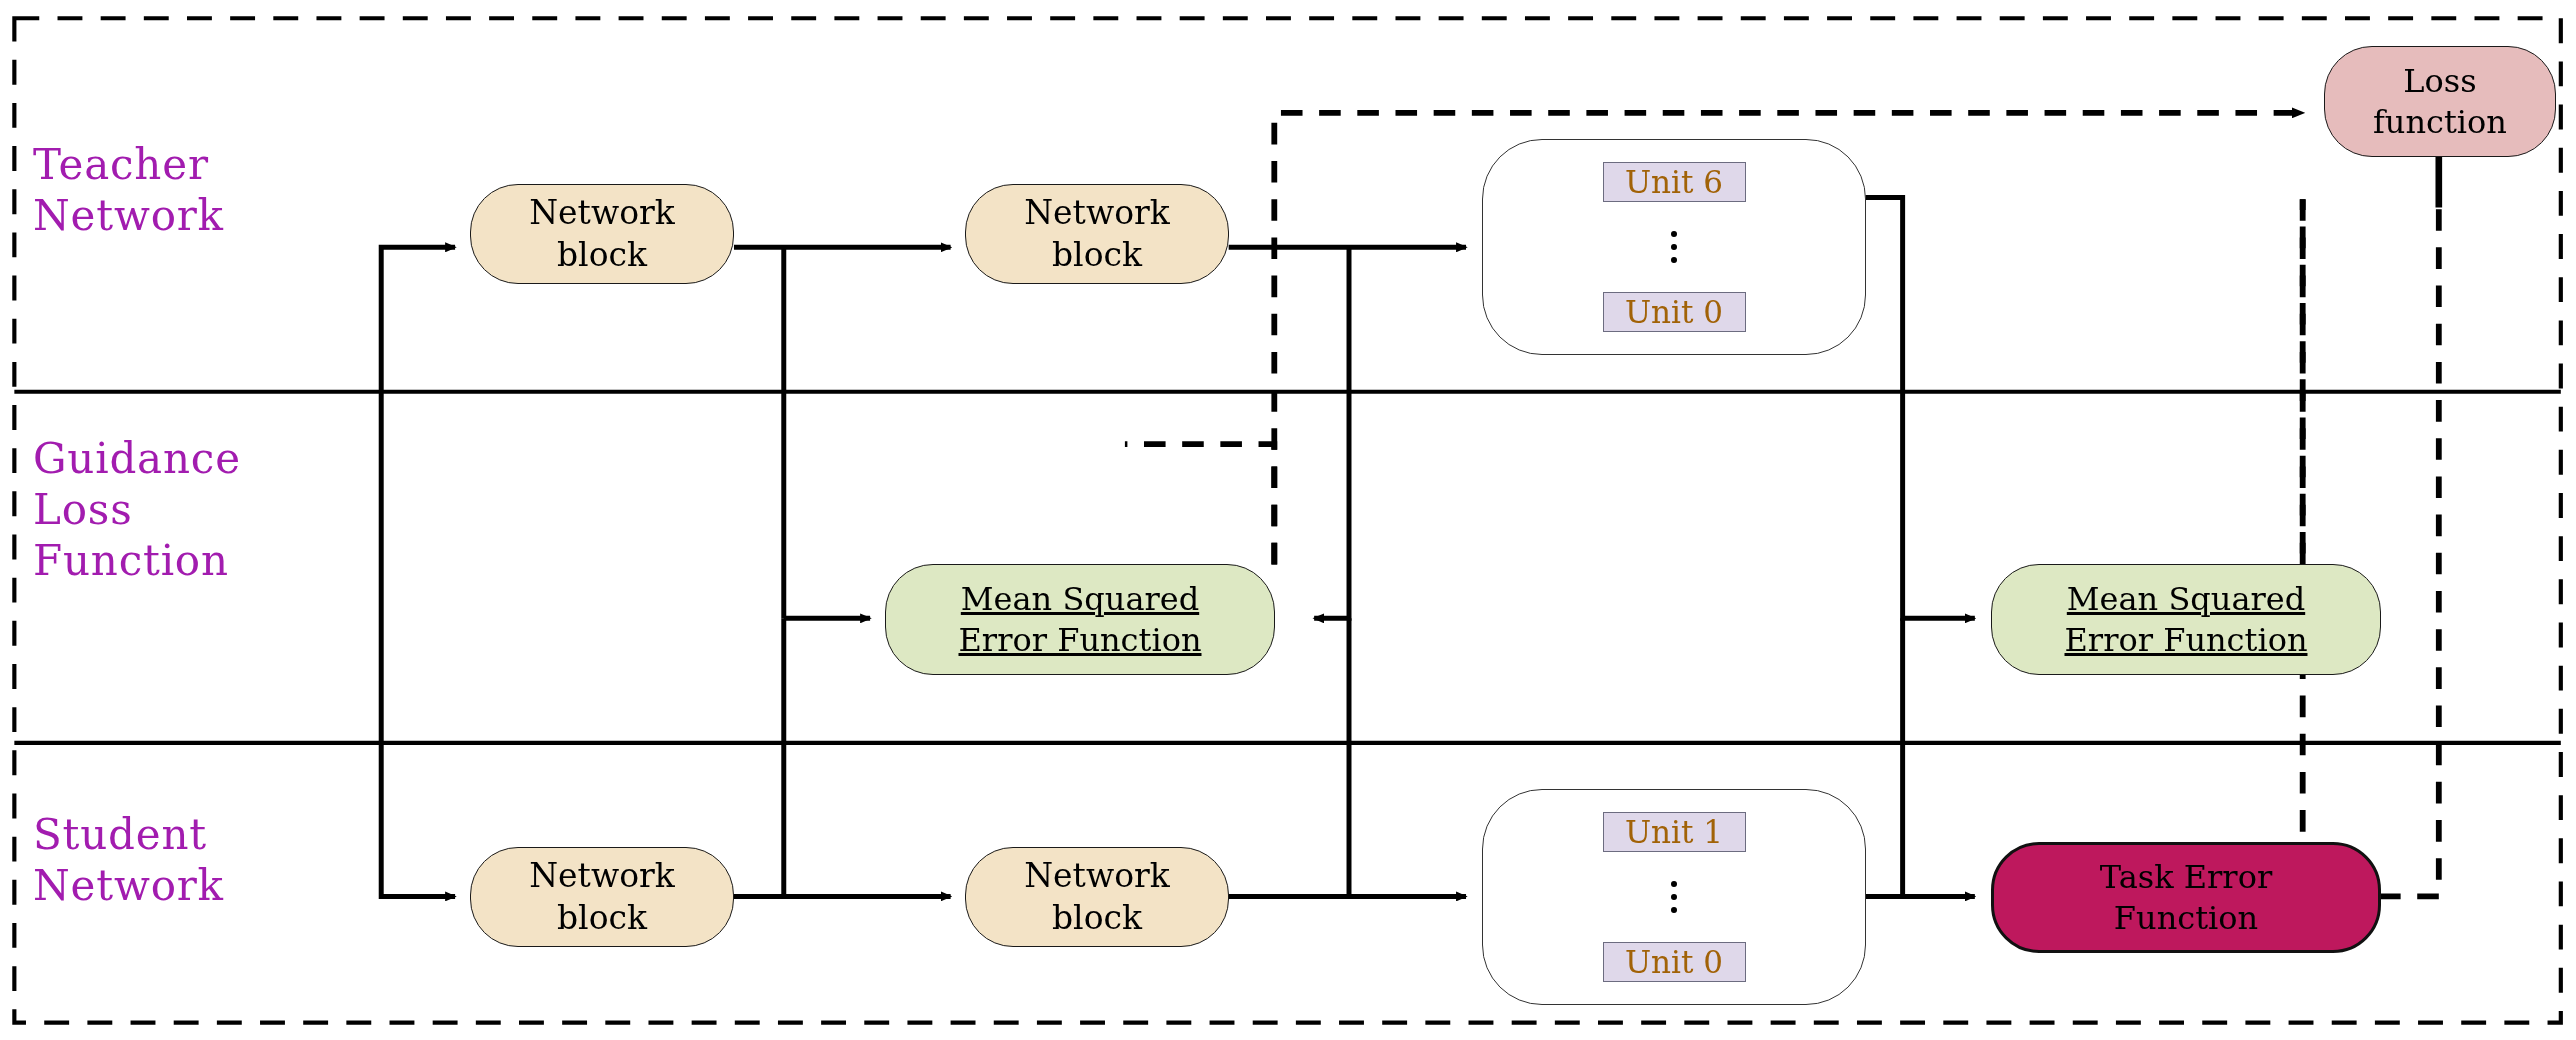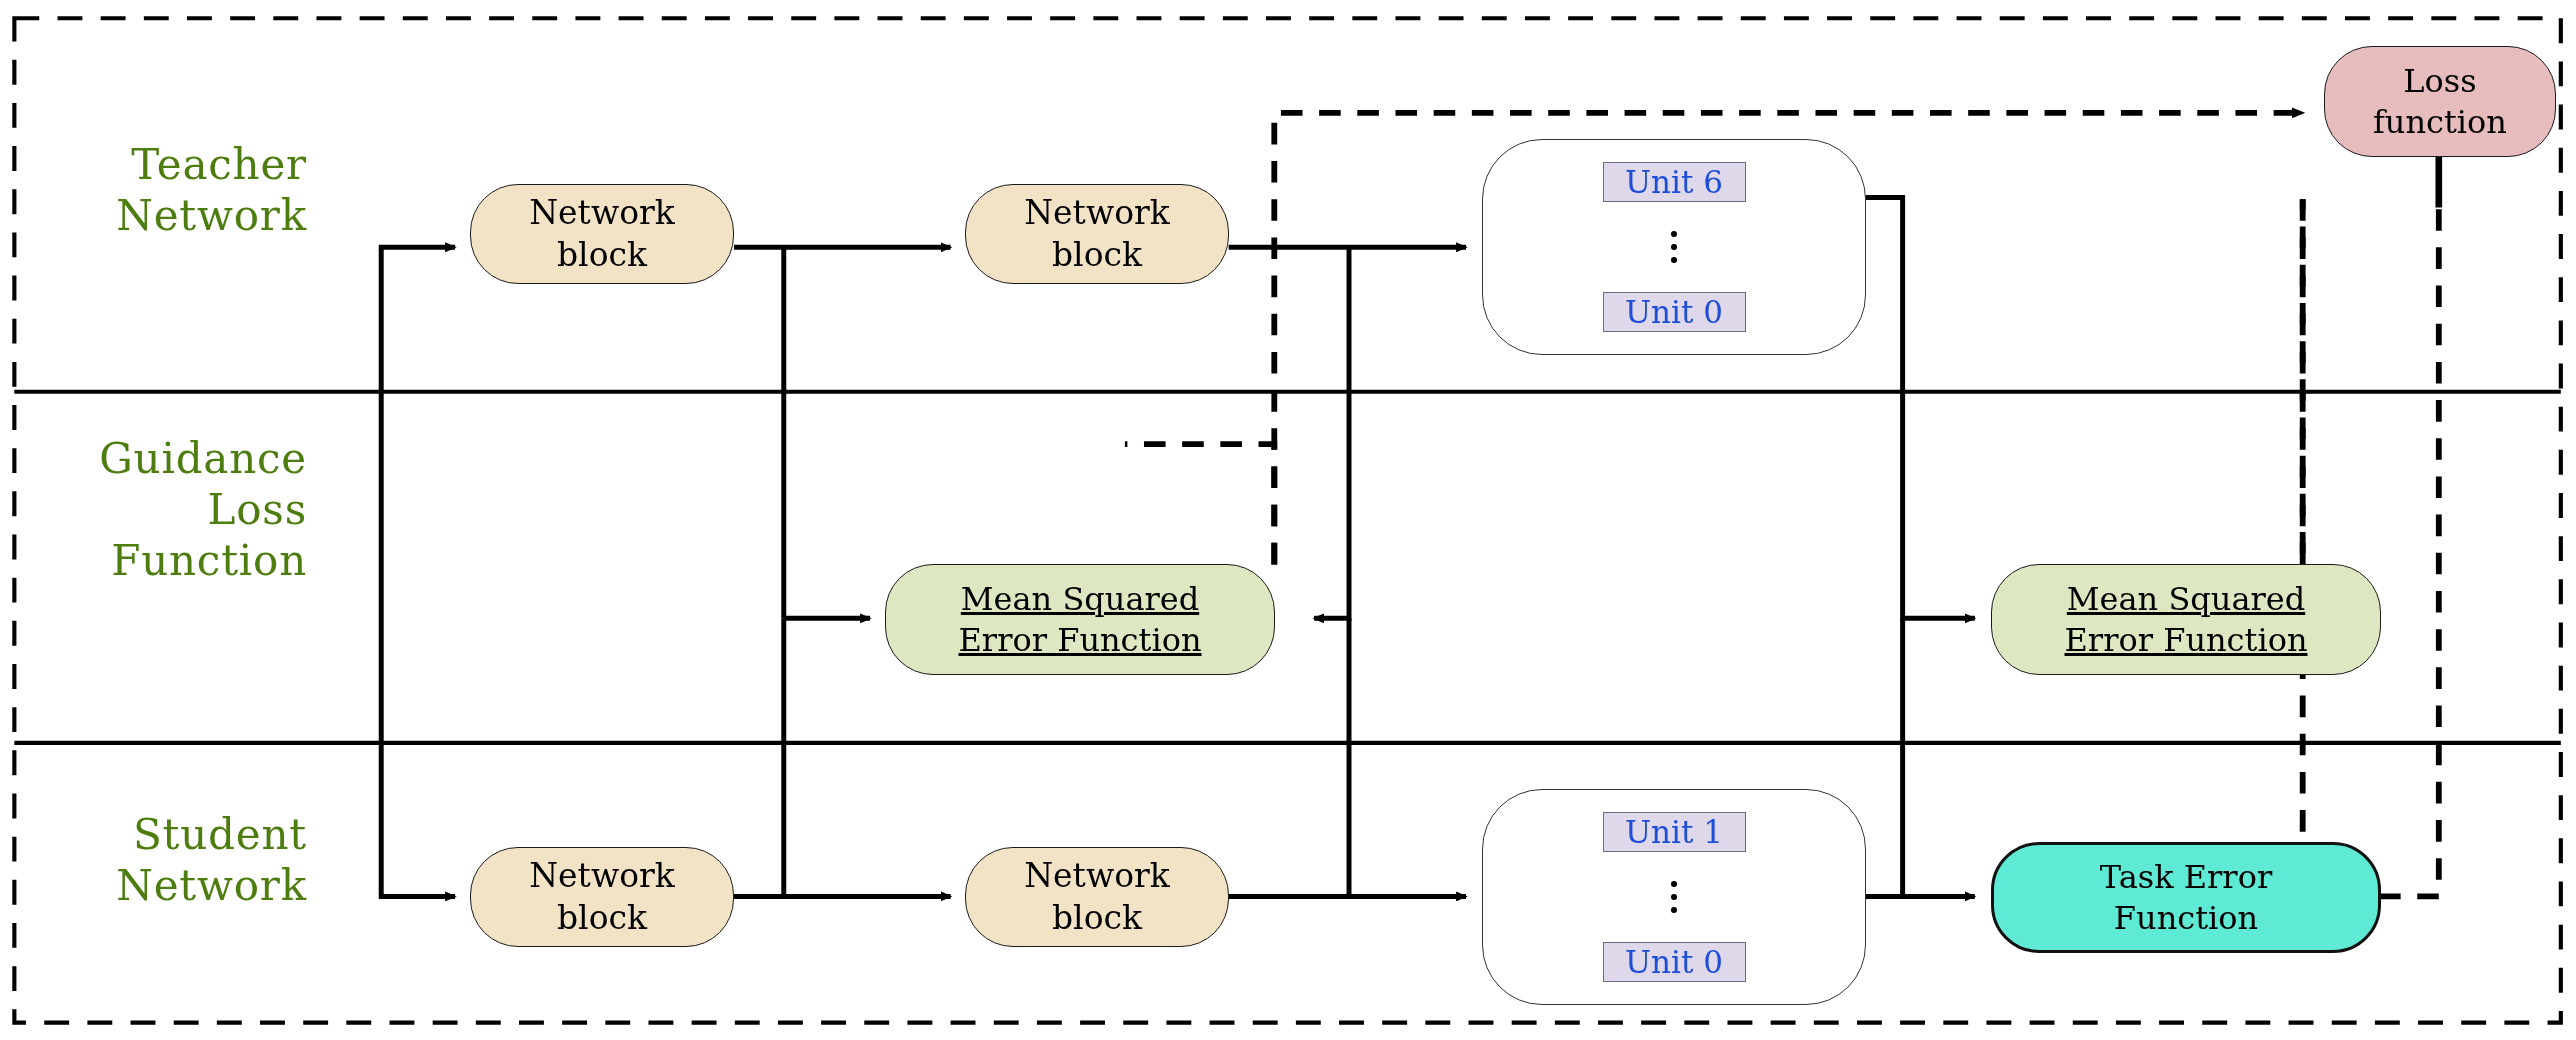--- a/index.html
+++ b/index.html
@@ -9,8 +9,8 @@
   .node{position:absolute;box-sizing:border-box;display:flex;flex-direction:column;
         align-items:center;justify-content:center;text-align:center;
         font-family:"DejaVu Serif",serif;color:#000;line-height:1.28;}
-  .rowlabel{position:absolute;font-family:"DejaVu Serif",serif;color:#4d7c0f;
-            text-align:right;line-height:1.22;font-size:42px;letter-spacing:0.8px;}
+  .rowlabel{position:absolute;font-family:"DejaVu Serif",serif;color:#a21caf;
+            text-align:left;line-height:1.22;font-size:42px;letter-spacing:0.8px;}
   .block{border:1.7px solid #1a1a1a;border-radius:48px;font-size:33px;}
   .nb{background:#f3e3c6;}
   .mse{background:#dde8c3;text-decoration:underline;}

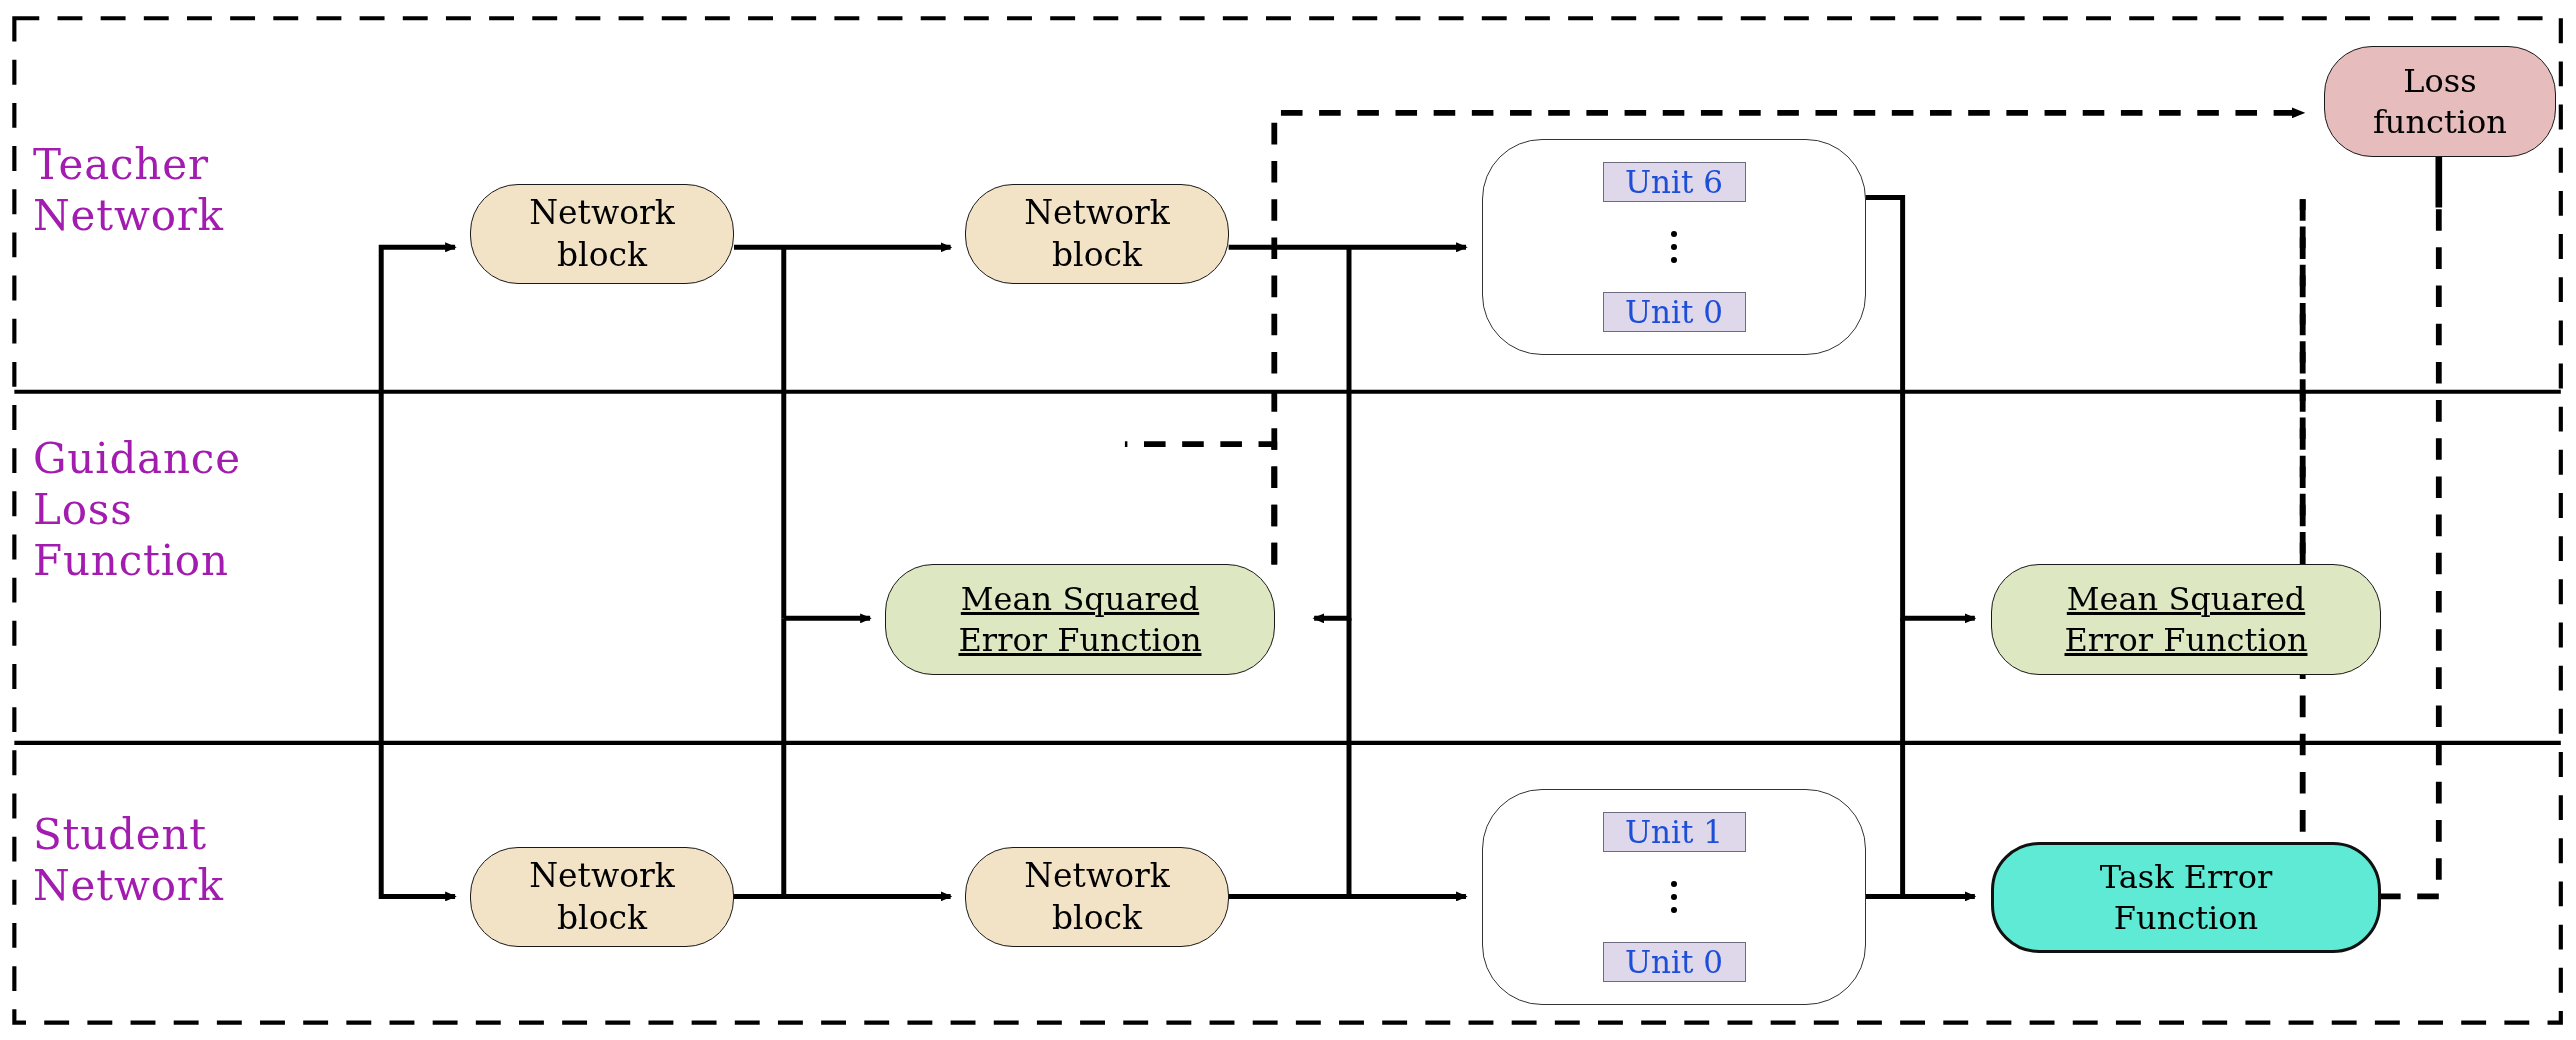--- a/index.html
+++ b/index.html
@@ -21,7 +21,7 @@
             justify-content:space-between;padding:21.6px 0;}
   .unit{box-sizing:border-box;background:#dfd8ea;border:1.7px solid #6c6c80;
         width:143px;height:40px;display:flex;align-items:center;justify-content:center;
-        font-size:31px;font-family:"DejaVu Serif",serif;color:#1d4ed8;}
+        font-size:31px;font-family:"DejaVu Serif",serif;color:#a16207;}
   .vdots{display:flex;flex-direction:column;align-items:center;justify-content:center;gap:7.5px;}
   .vdots i{display:block;width:5.8px;height:5.8px;border-radius:50%;background:#000;}
   .lbl2{white-space:pre-line;}

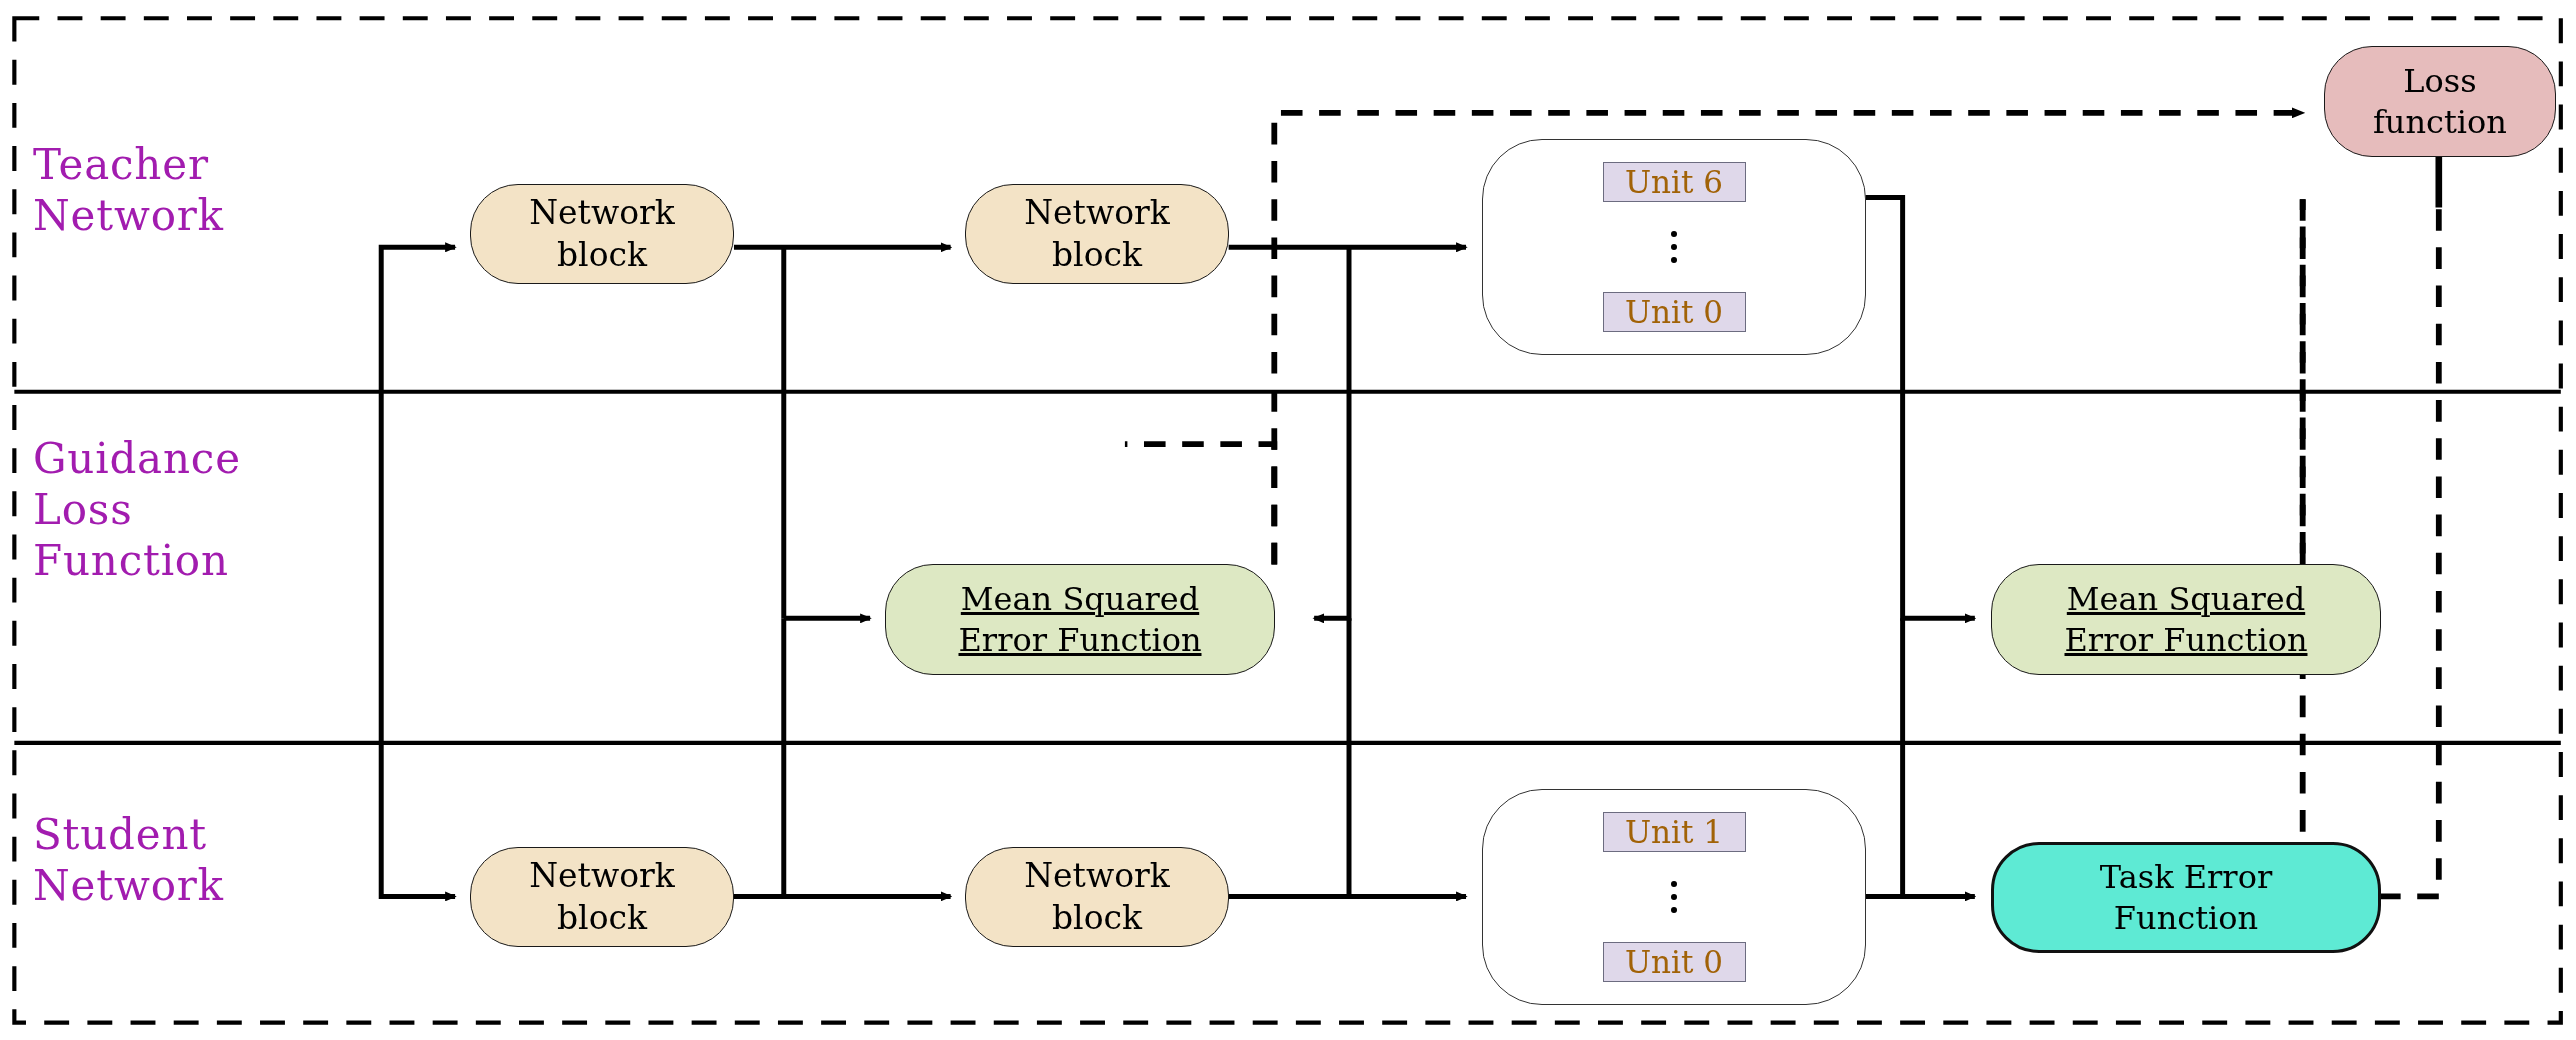--- a/index.html
+++ b/index.html
@@ -14,7 +14,7 @@
   .block{border:1.7px solid #1a1a1a;border-radius:48px;font-size:33px;}
   .nb{background:#f3e3c6;}
   .mse{background:#dde8c3;text-decoration:underline;}
-  .task{background:#5eead4;border:3.3px solid #111;}
+  .task{background:#be185d;border:3.3px solid #111;}
   .loss{background:#e6bcbc;}
   .unitwrap{position:absolute;box-sizing:border-box;background:#fff;border:1.7px solid #333;
             border-radius:60px;display:flex;flex-direction:column;align-items:center;

